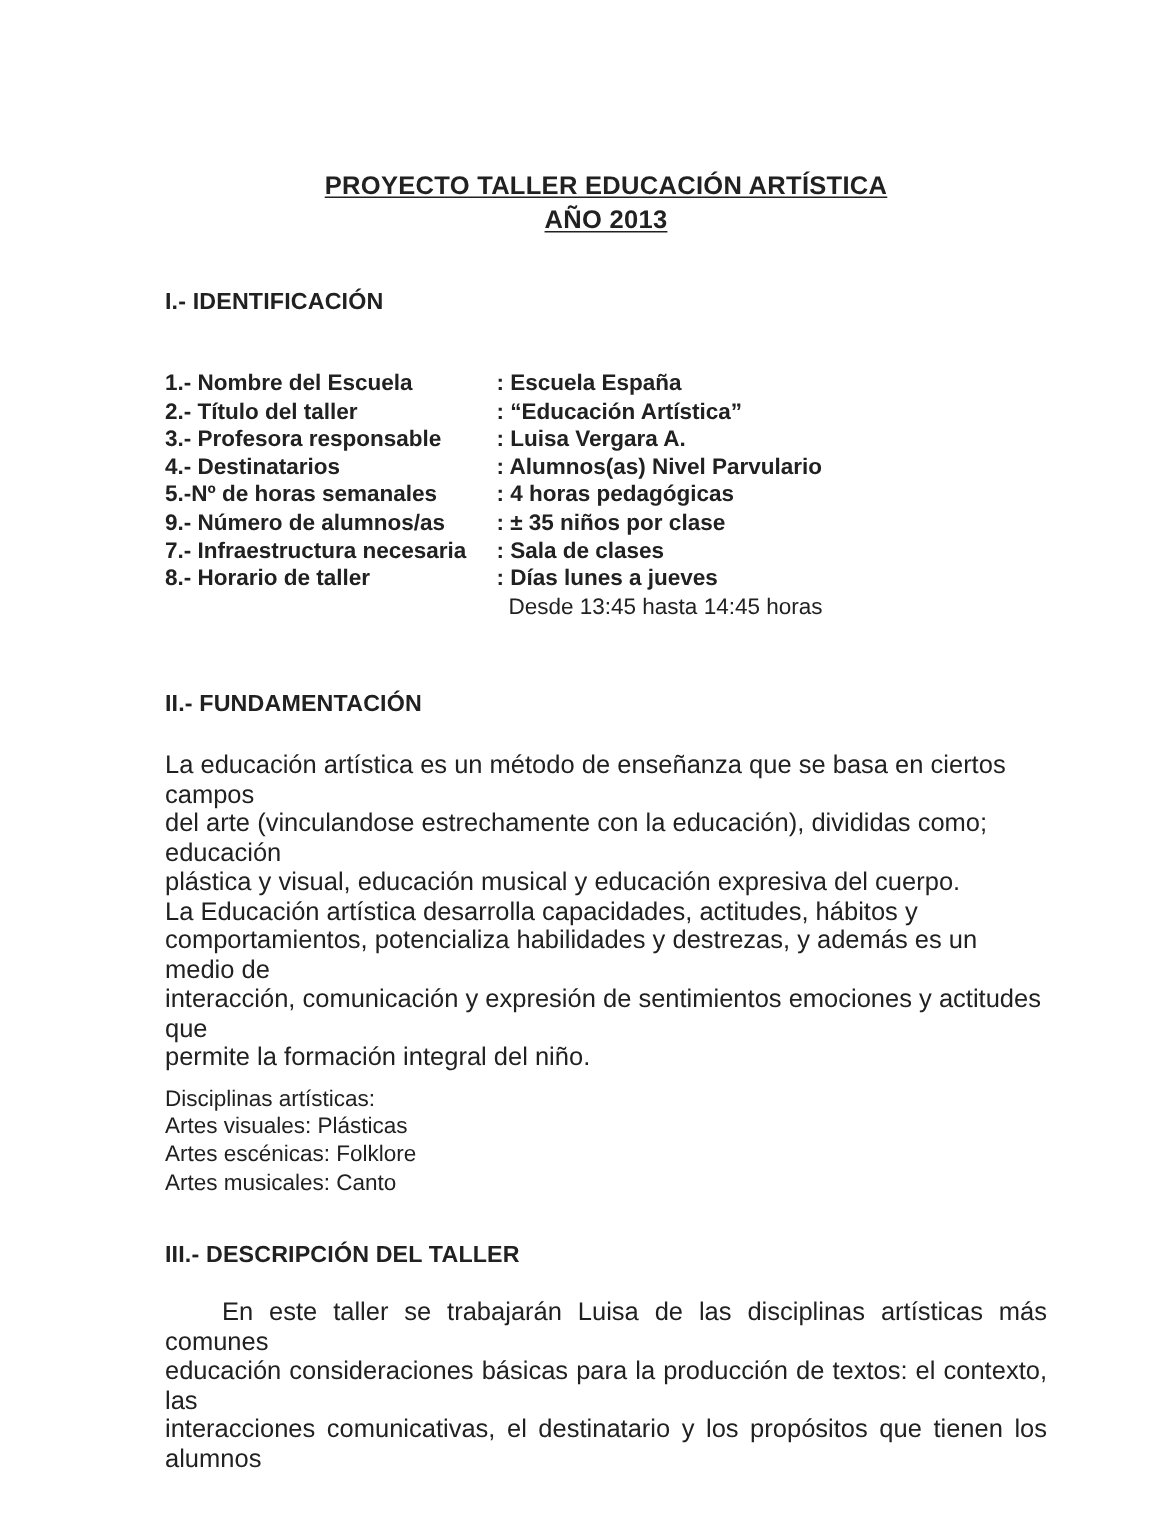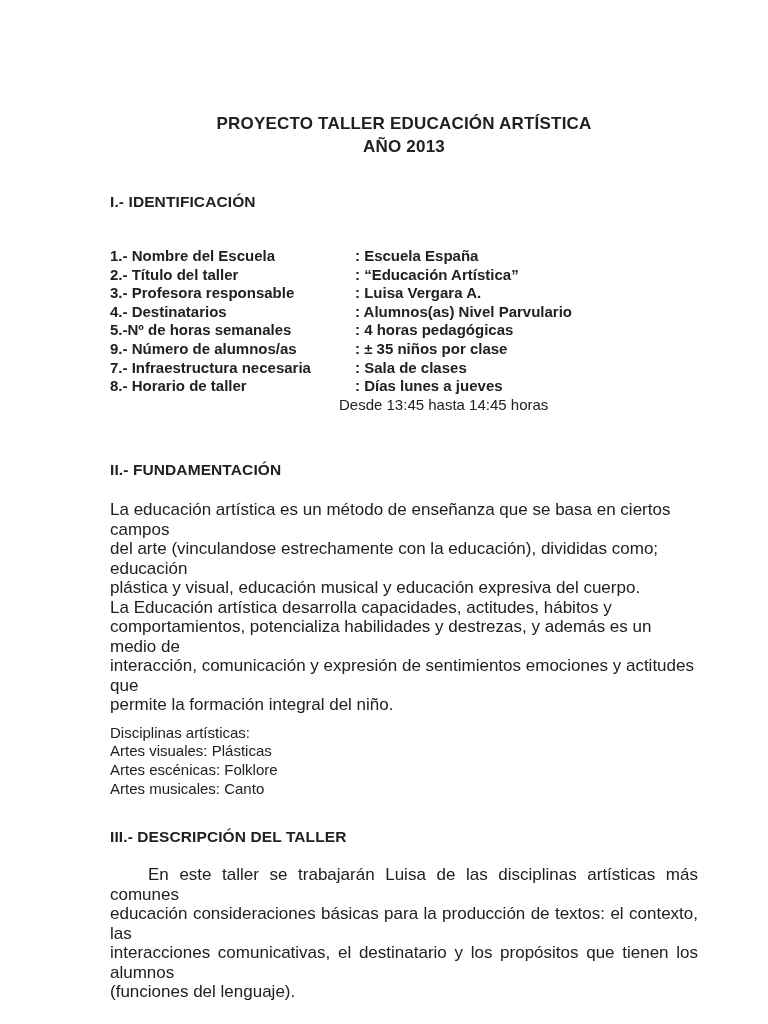--- a/index.html
+++ b/index.html
@@ -24,7 +24,7 @@
     letter-spacing: 0.2px;
     width: 588px;
   }
-  .u { text-underline-offset: 2px; }
+  .u { text-decoration: underline; text-underline-offset: 2px; }
   .h {
     font-size: 15.5px;
     font-weight: 700;

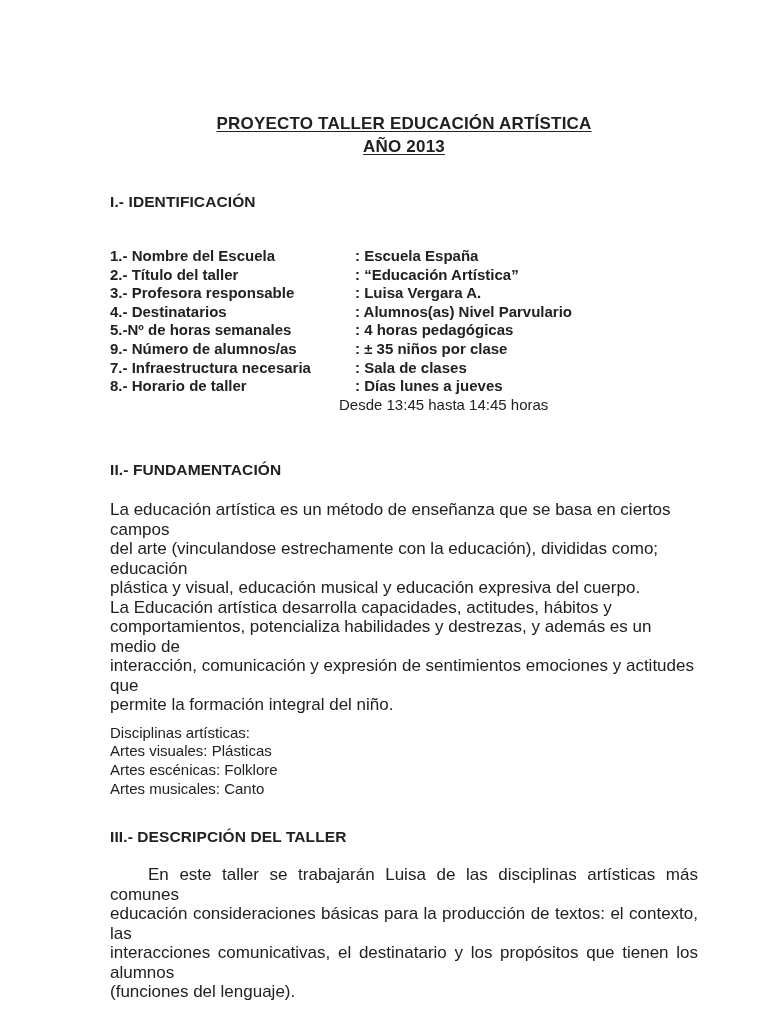--- a/index.html
+++ b/index.html
@@ -42,7 +42,7 @@
   }
   .idrow { display: flex; font-weight: bold; }
   .idlabel { flex: none; width: 221px; }
-  .idvalue { flex: 1; margin-left: 24px; }
+  .idvalue { flex: 1; }
   .cont { margin-left: 229px; }
   .para {
     margin-top: 21px;

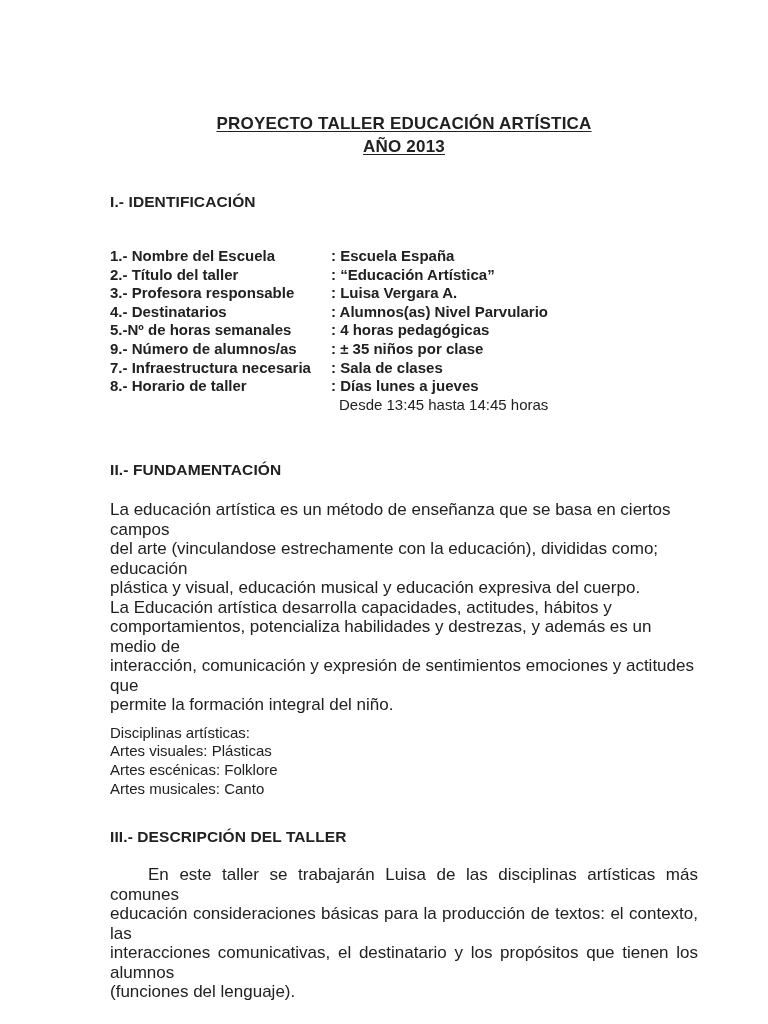--- a/index.html
+++ b/index.html
@@ -132,7 +132,6 @@
     <div class="jl indent">En este taller se trabajarán Luisa de las disciplinas artísticas más comunes</div>
     <div class="jl">educación  consideraciones básicas para la producción de textos: el contexto, las</div>
     <div class="jl">interacciones comunicativas, el destinatario y los propósitos que tienen los alumnos</div>
-    <div>(funciones del lenguaje).</div>
   </div>
 
 </div>

